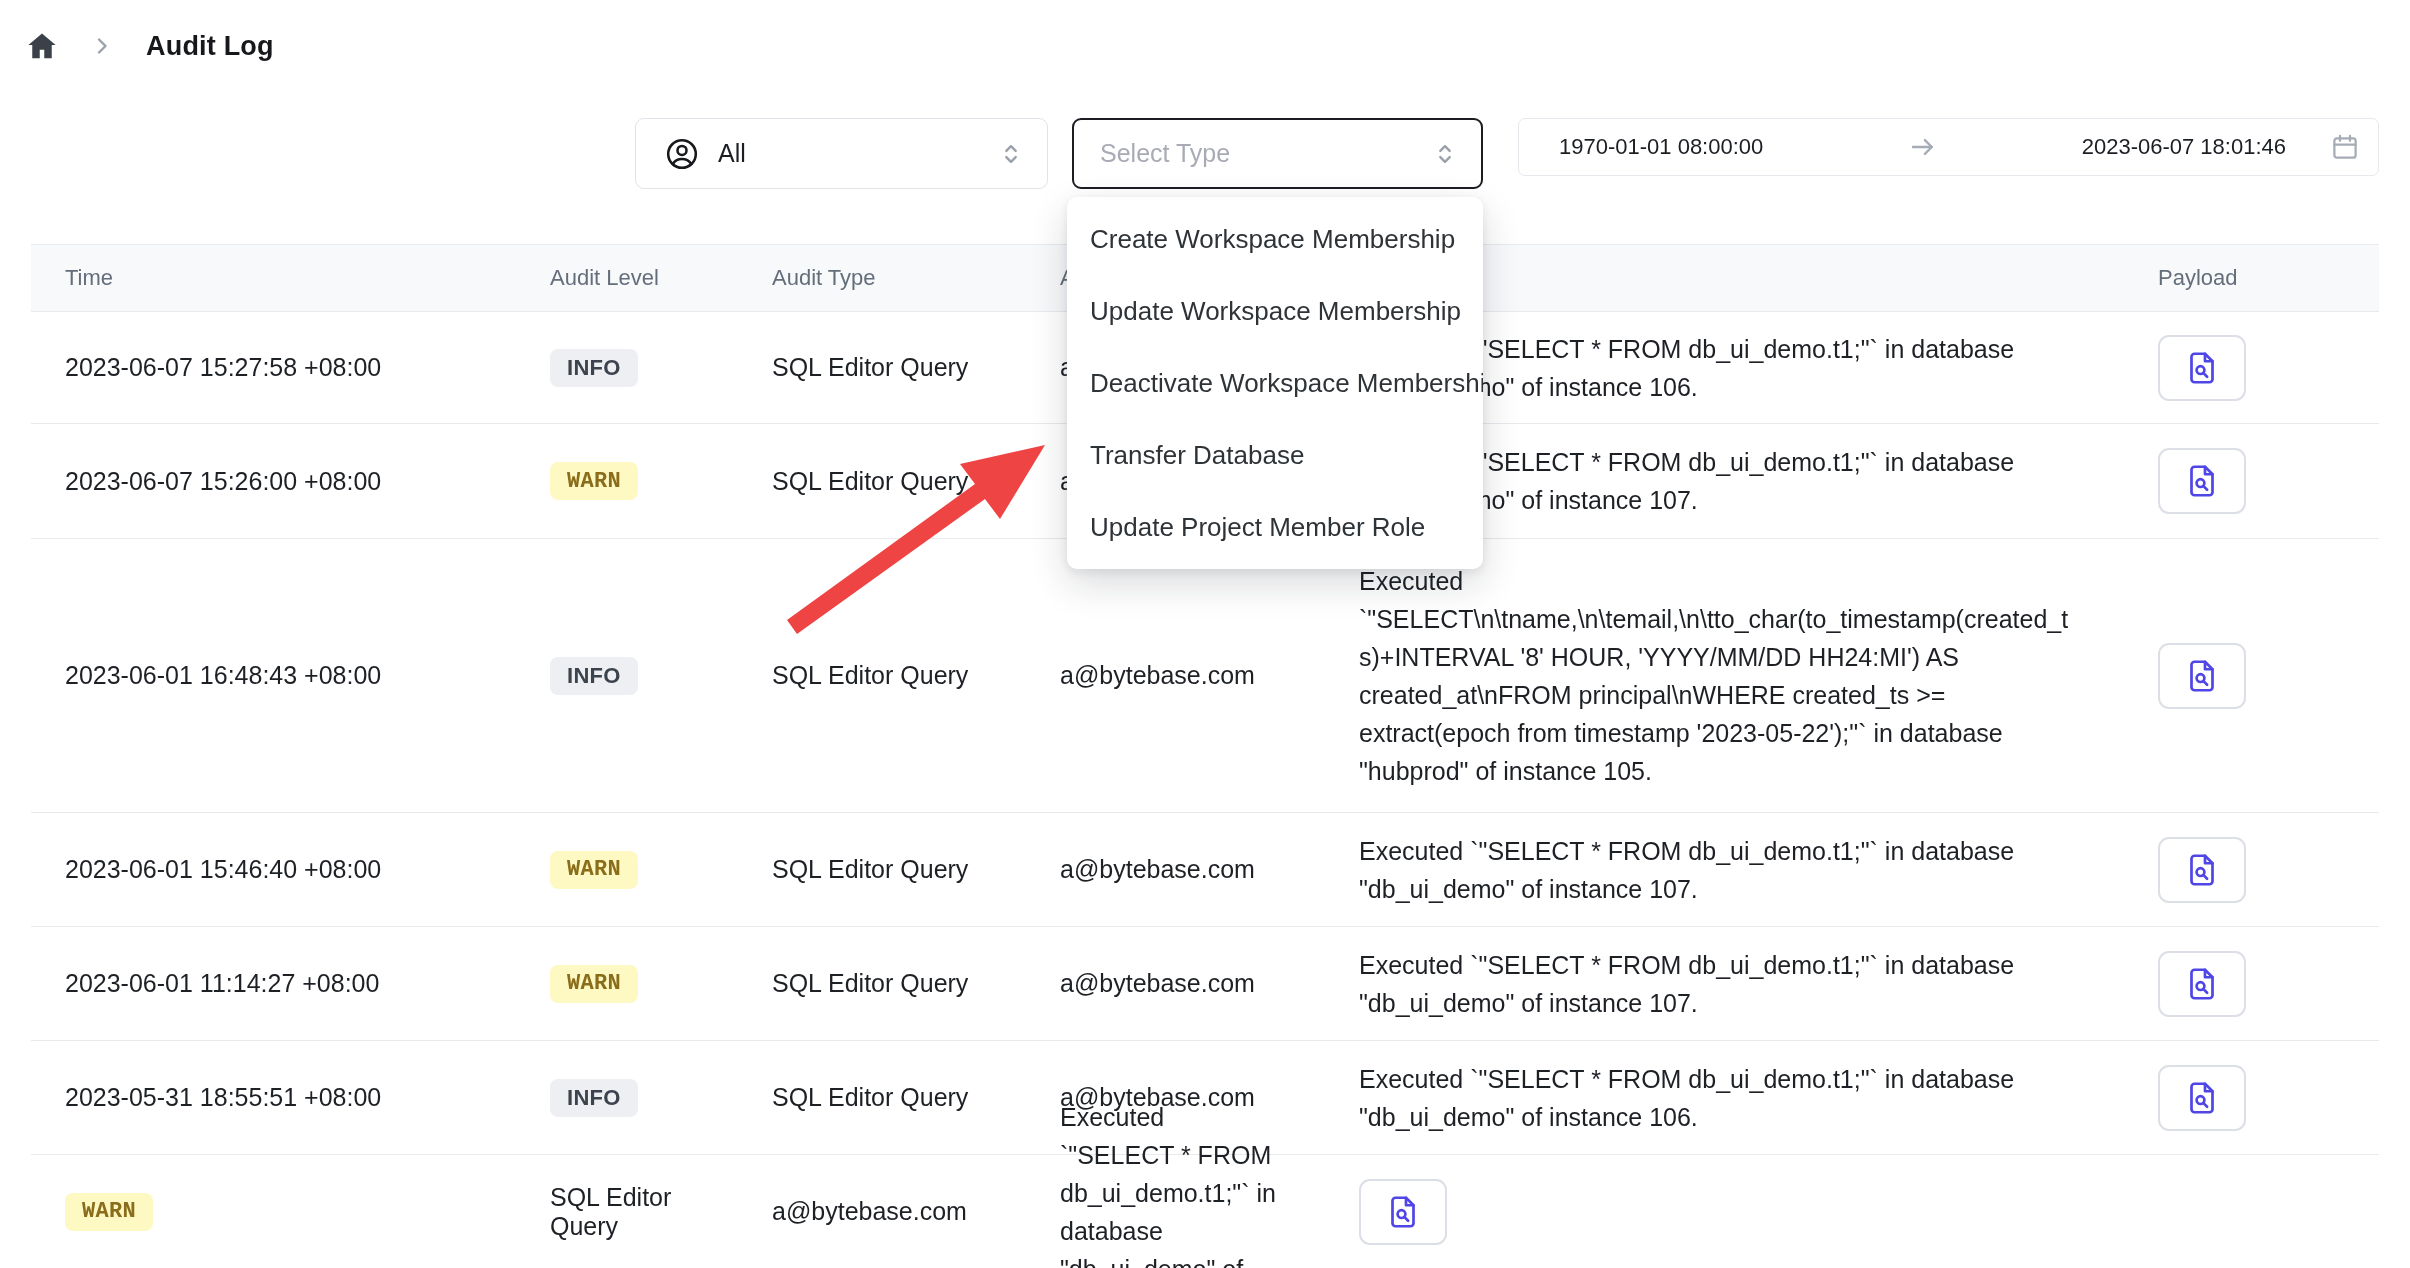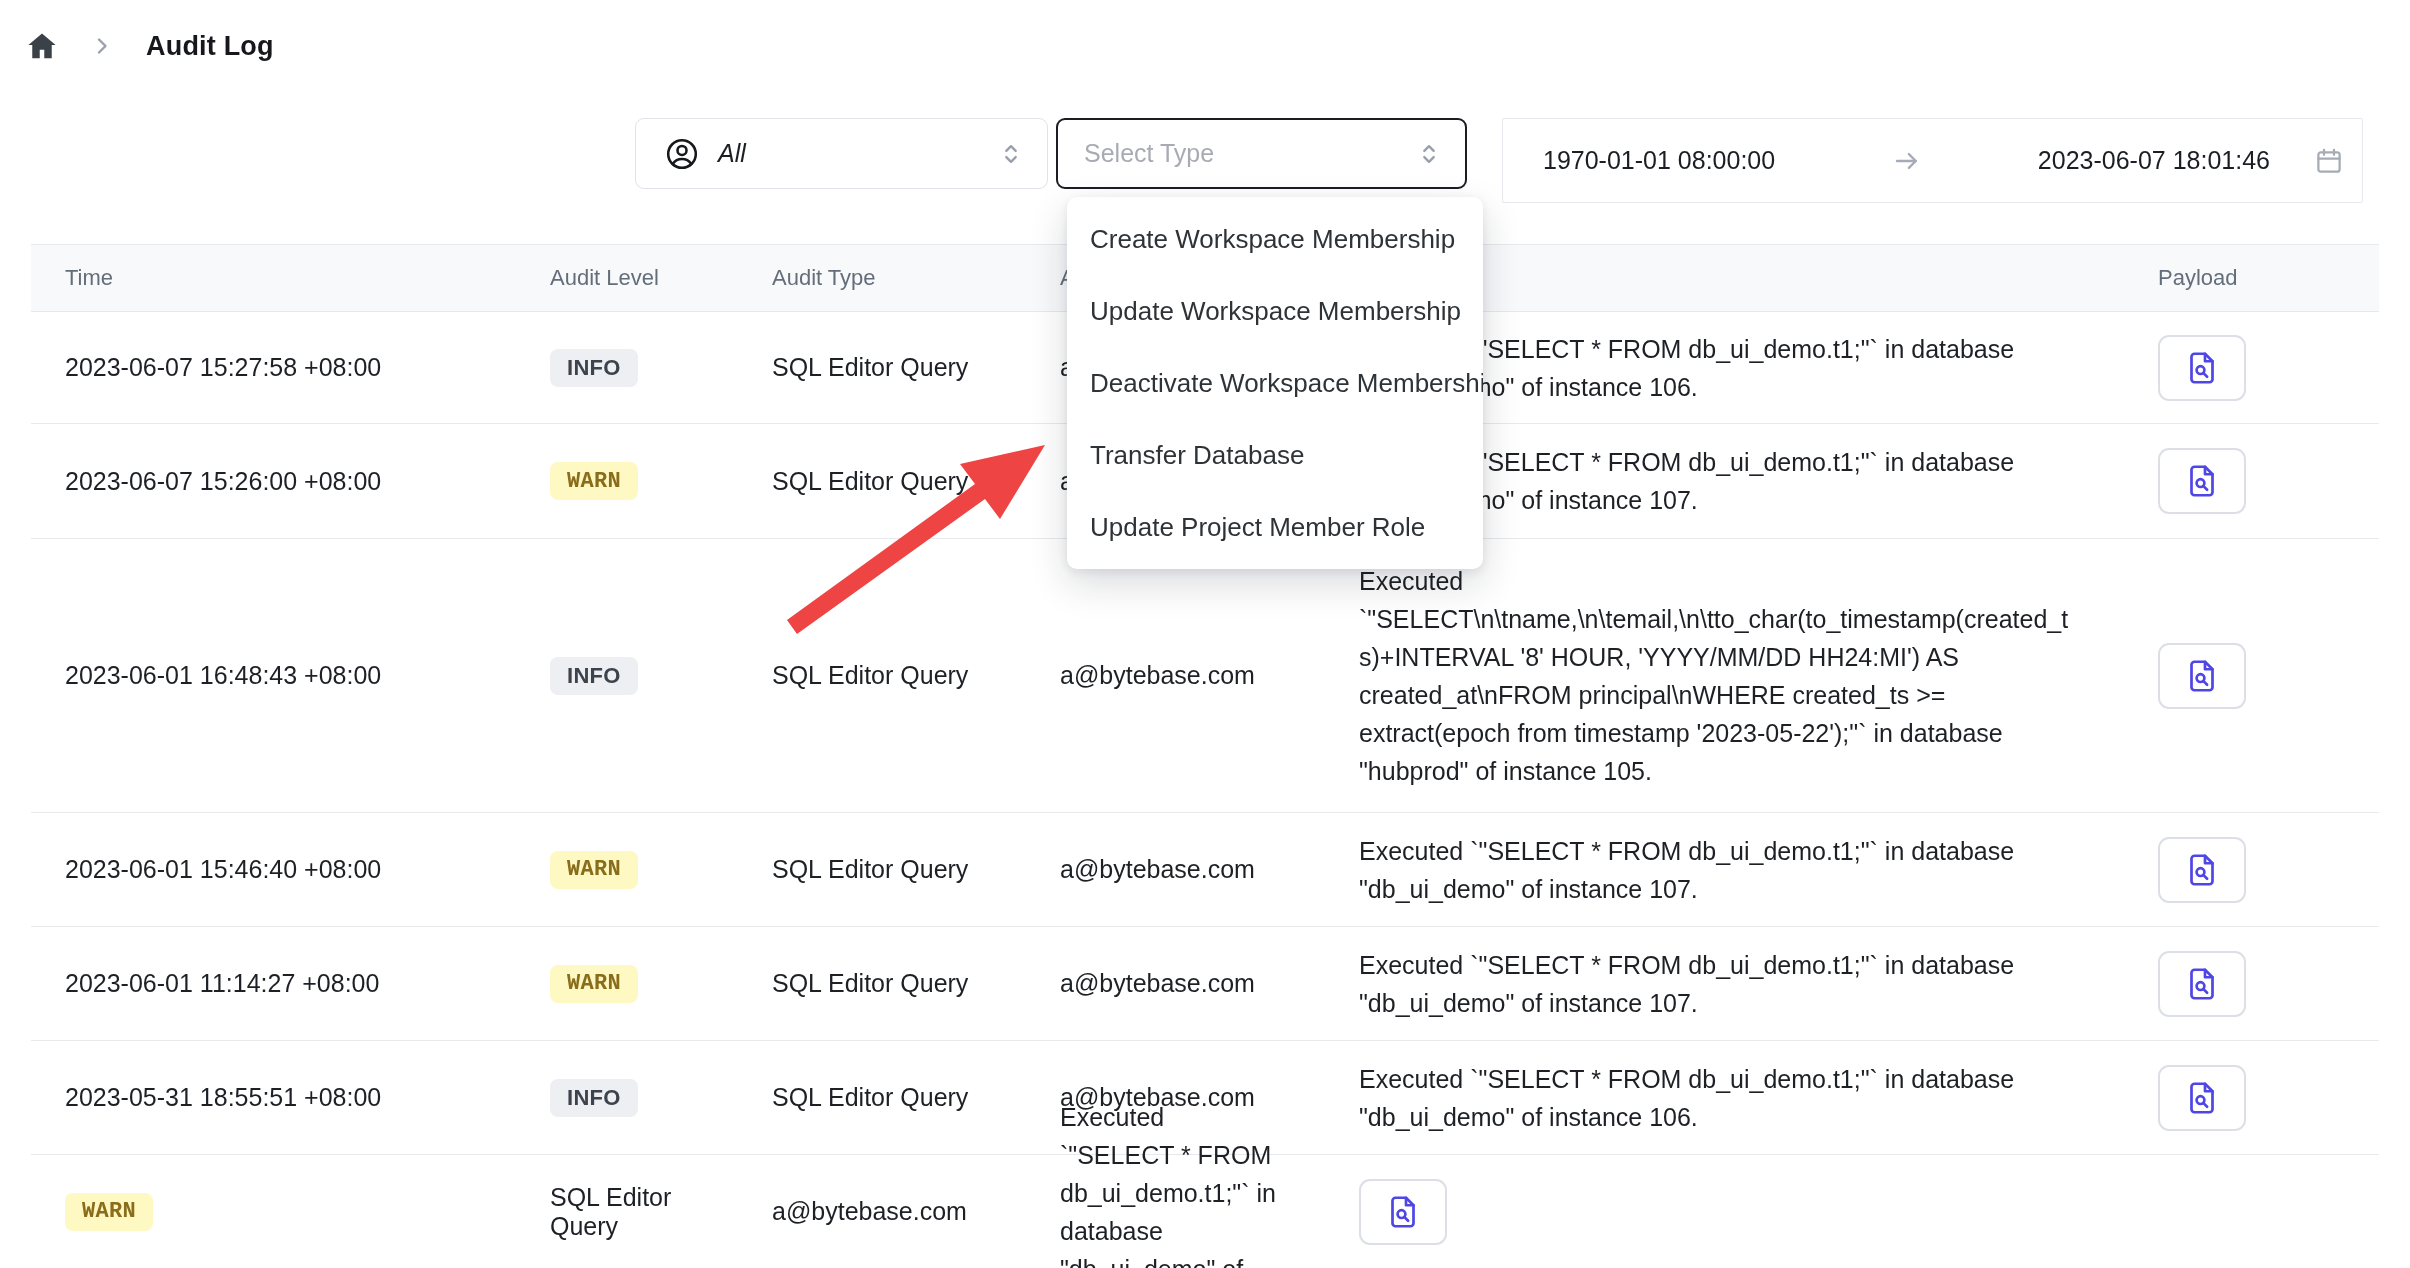--- a/index.html
+++ b/index.html
@@ -21,7 +21,7 @@
     height:71px; background:#fff; border:1.5px solid #e1e3e8; border-radius:9px;
     display:flex; align-items:center; font-size:25px;
   }
-  .sel-actor { width:413px; padding:0 22px 0 28px; margin-right:8px;font-style:italic; }
+  .sel-actor { width:413px; padding:0 22px 0 28px; margin-right:24px; }
   .sel-actor .uic { width:36px; height:36px; display:flex; margin-right:18px; flex:none; }
   .sel-actor .val { color:#1b1e23; flex:1; }
   .sel-type  { width:411px; padding:0 22px 0 26px; margin-right:35px; border:2.5px solid #1b1d22;justify-content:flex-end; }

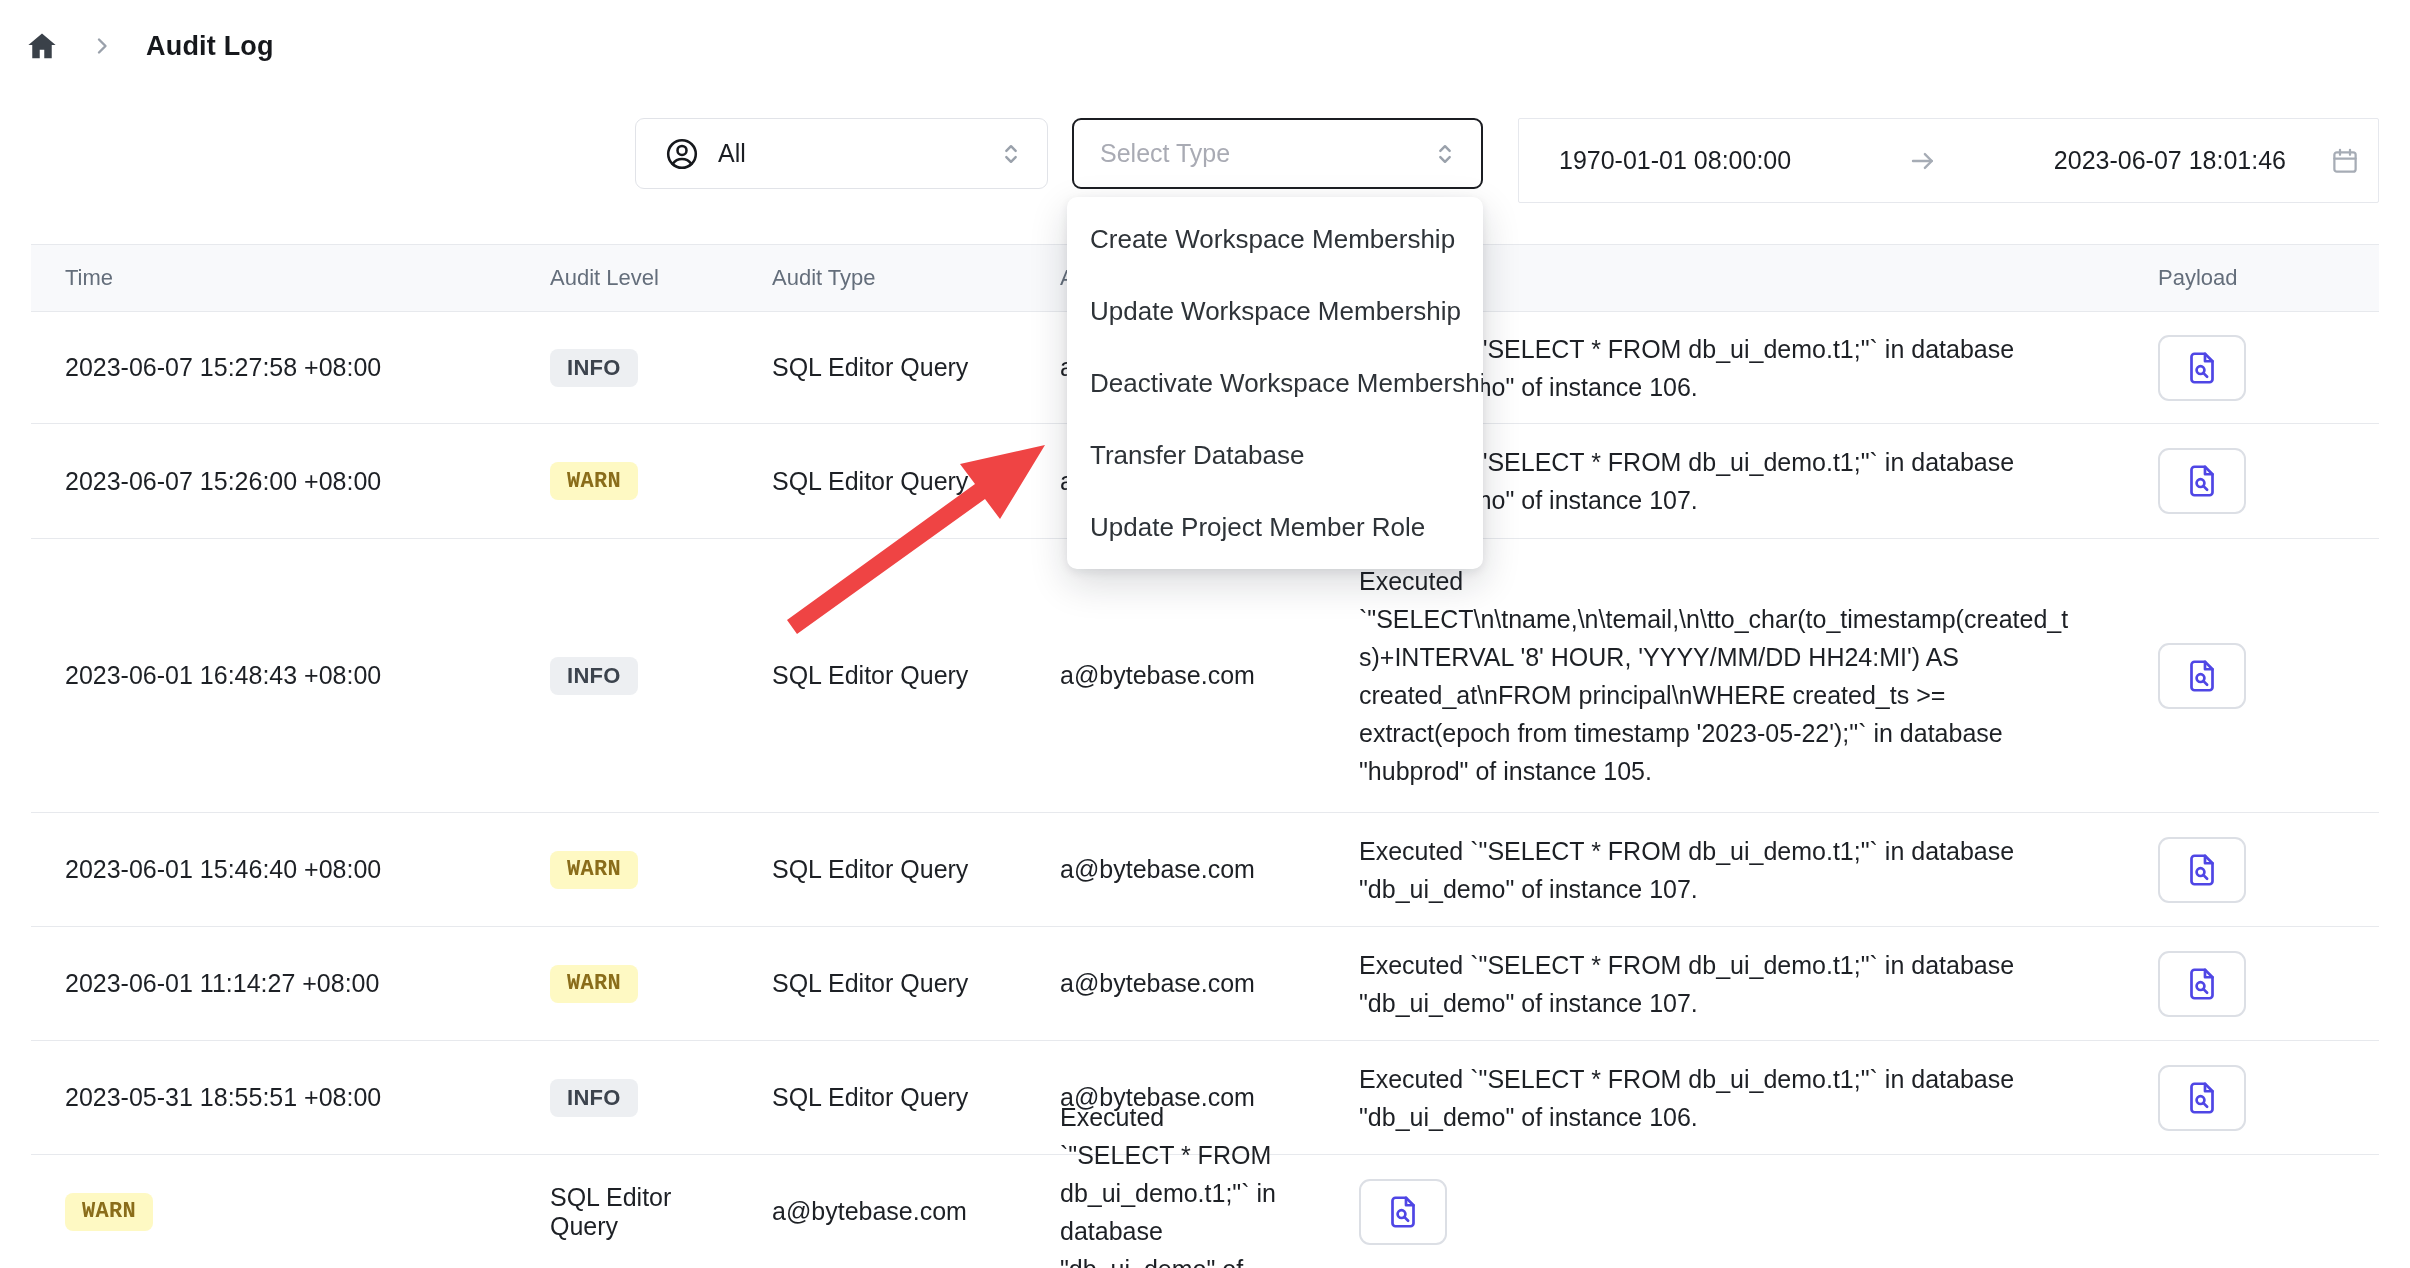--- a/index.html
+++ b/index.html
@@ -28,8 +28,8 @@
   .sel-type .ph { color:#a9abb4; flex:1; }
   .updown { width:28px; height:28px; display:flex; flex:none; }
   .daterange {
-    width:861px; height:85px; background:#fff; border:1.5px solid #e6e8ed; border-radius:2px;
-    display:flex; align-items:center; padding:0 18px 0 40px; font-size:25px; color:#1b1e23;
+    width:861px; height:58px; background:#fff; border:1.5px solid #e6e8ed; border-radius:7px;
+    display:flex; align-items:center; padding:0 18px 0 40px; font-size:22px; color:#1b1e23;
   }
   .daterange .dt { white-space:nowrap; }
   .daterange .mid { flex:1; display:flex; justify-content:center; }

